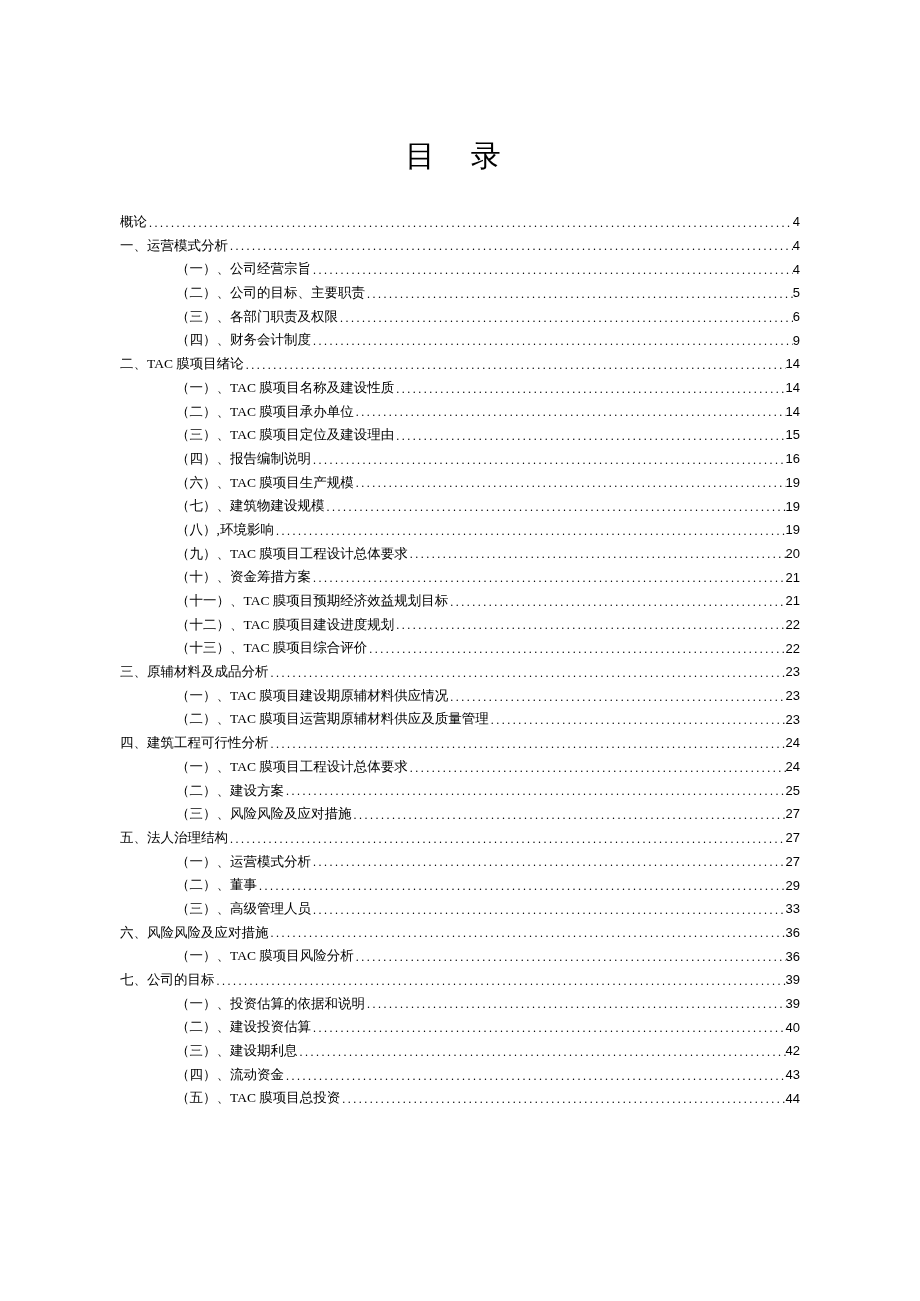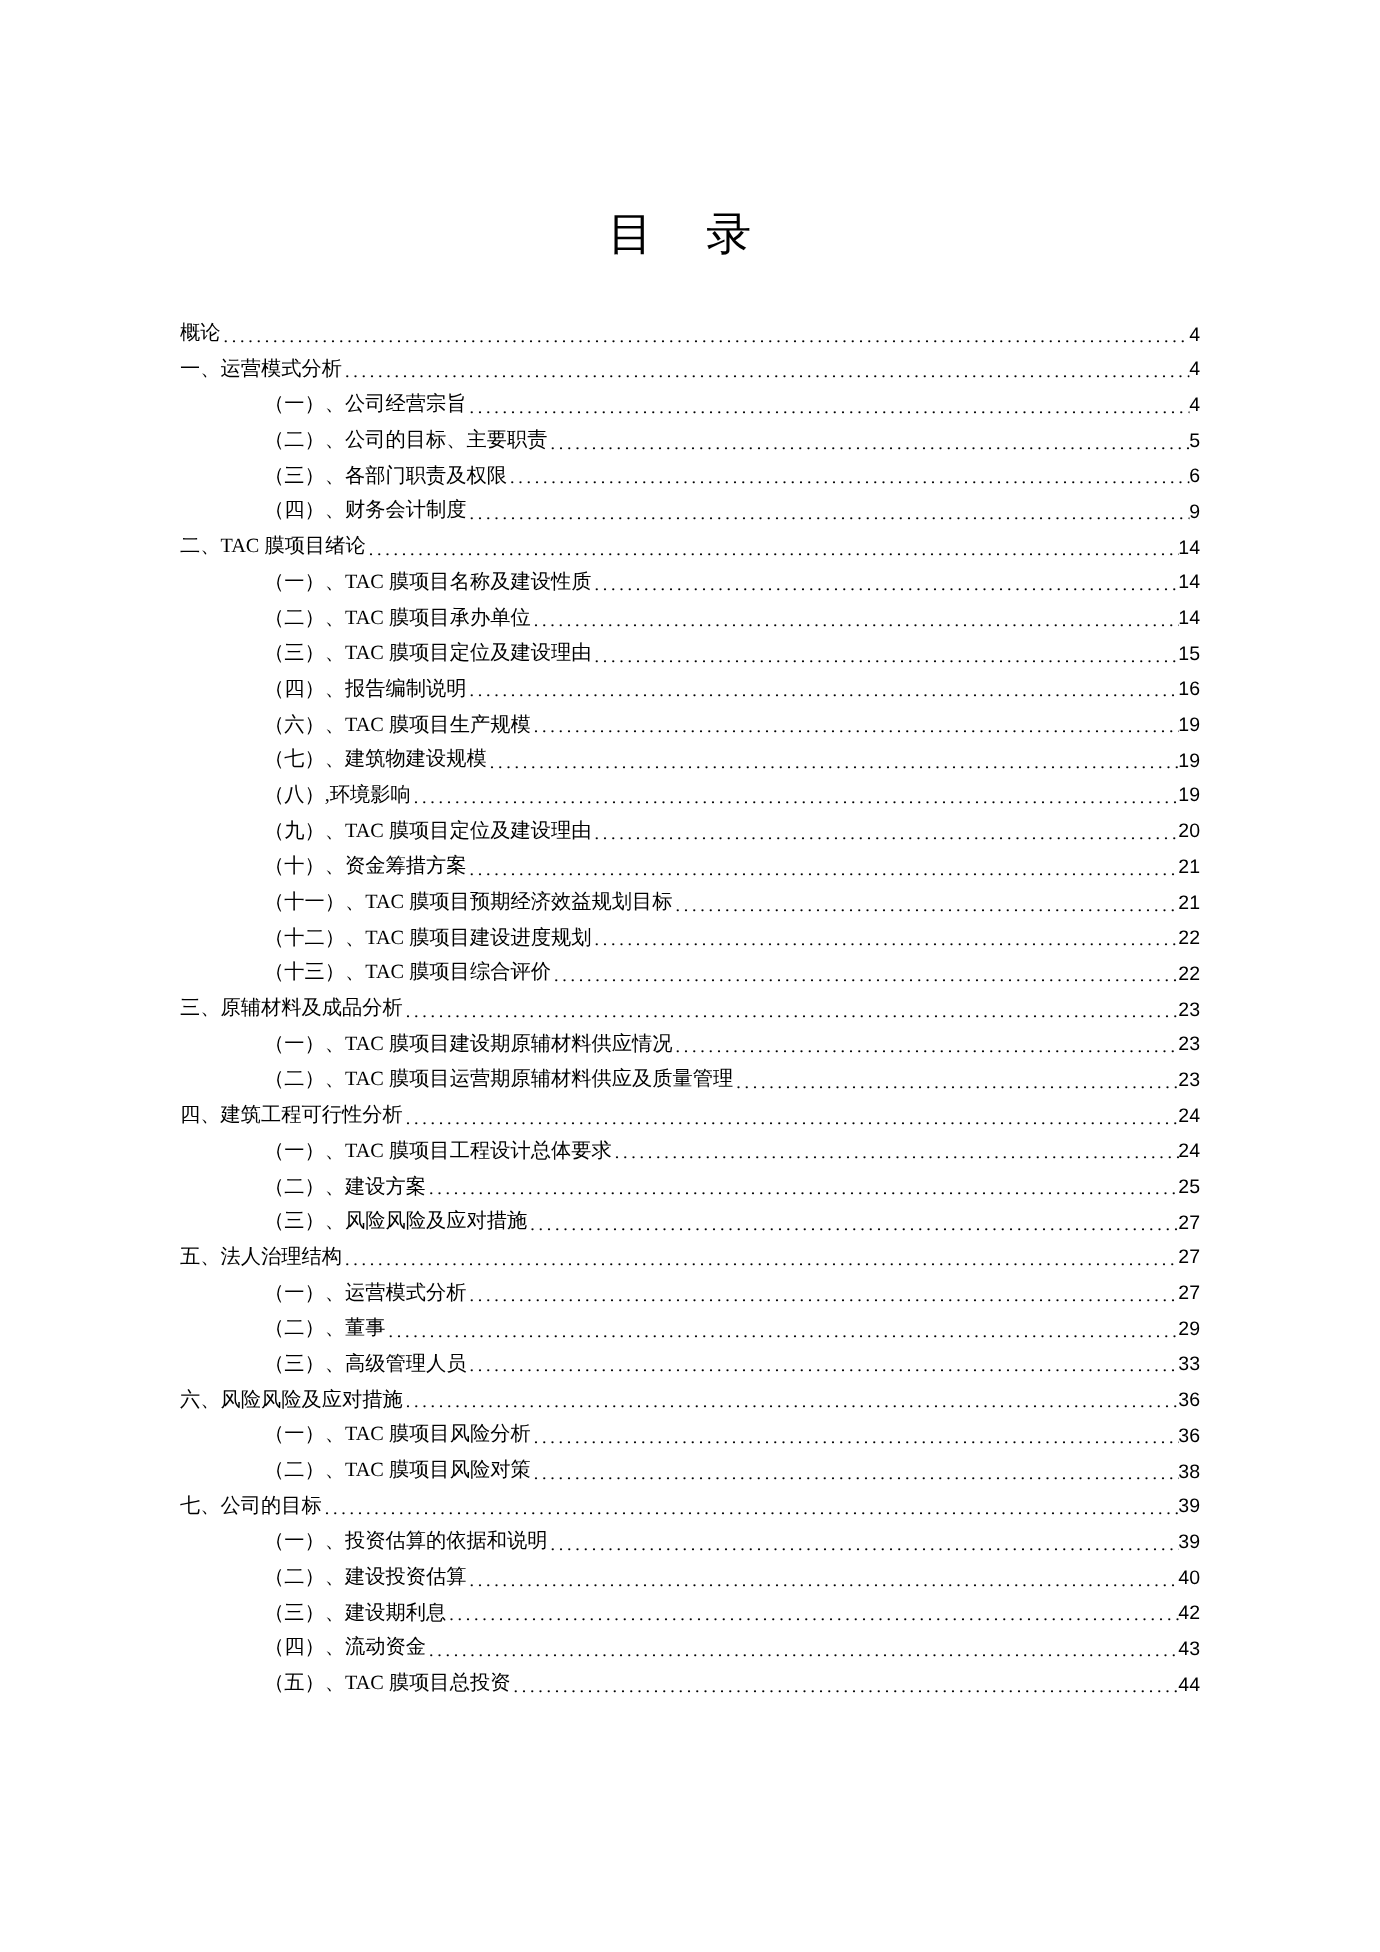--- a/index.html
+++ b/index.html
@@ -30,7 +30,7 @@
   }
   .toc-row {
     display: flex;
-    align-items: flex-end;
+    align-items: center;
     margin-bottom: 10.2px;
     white-space: nowrap;
   }

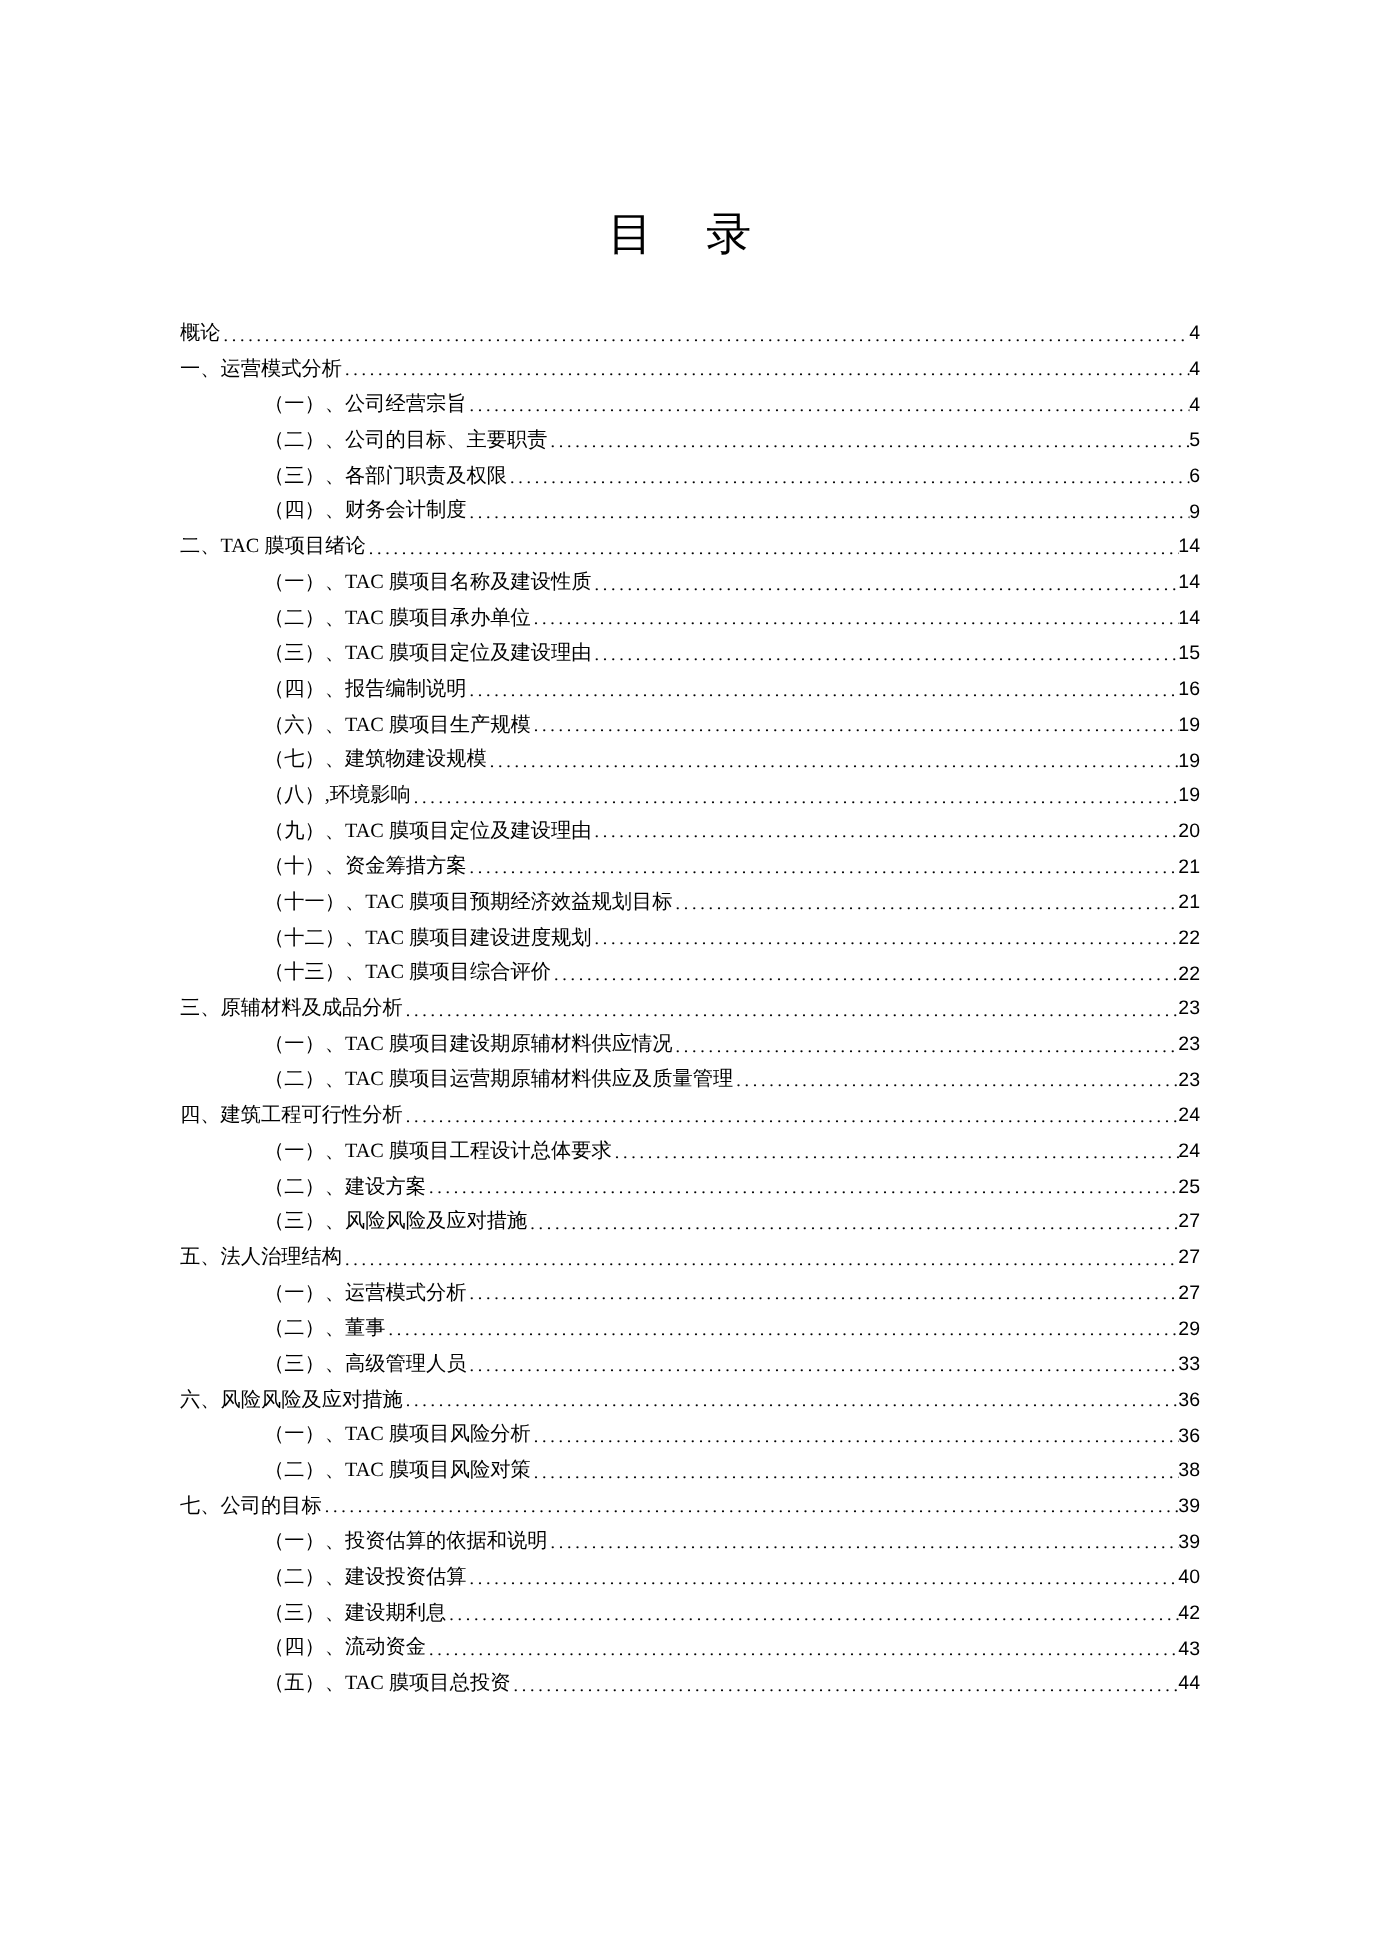--- a/index.html
+++ b/index.html
@@ -132,7 +132,7 @@
         <span class="pagenum">19</span>
       </div>
       <div class="toc-row level-1">
-        <span class="label">（九）、TAC 膜项目定位及建设理由</span>
+        <span class="label">（九）、TAC 膜项目工程设计总体要求</span>
         <span class="leader"></span>
         <span class="pagenum">20</span>
       </div>

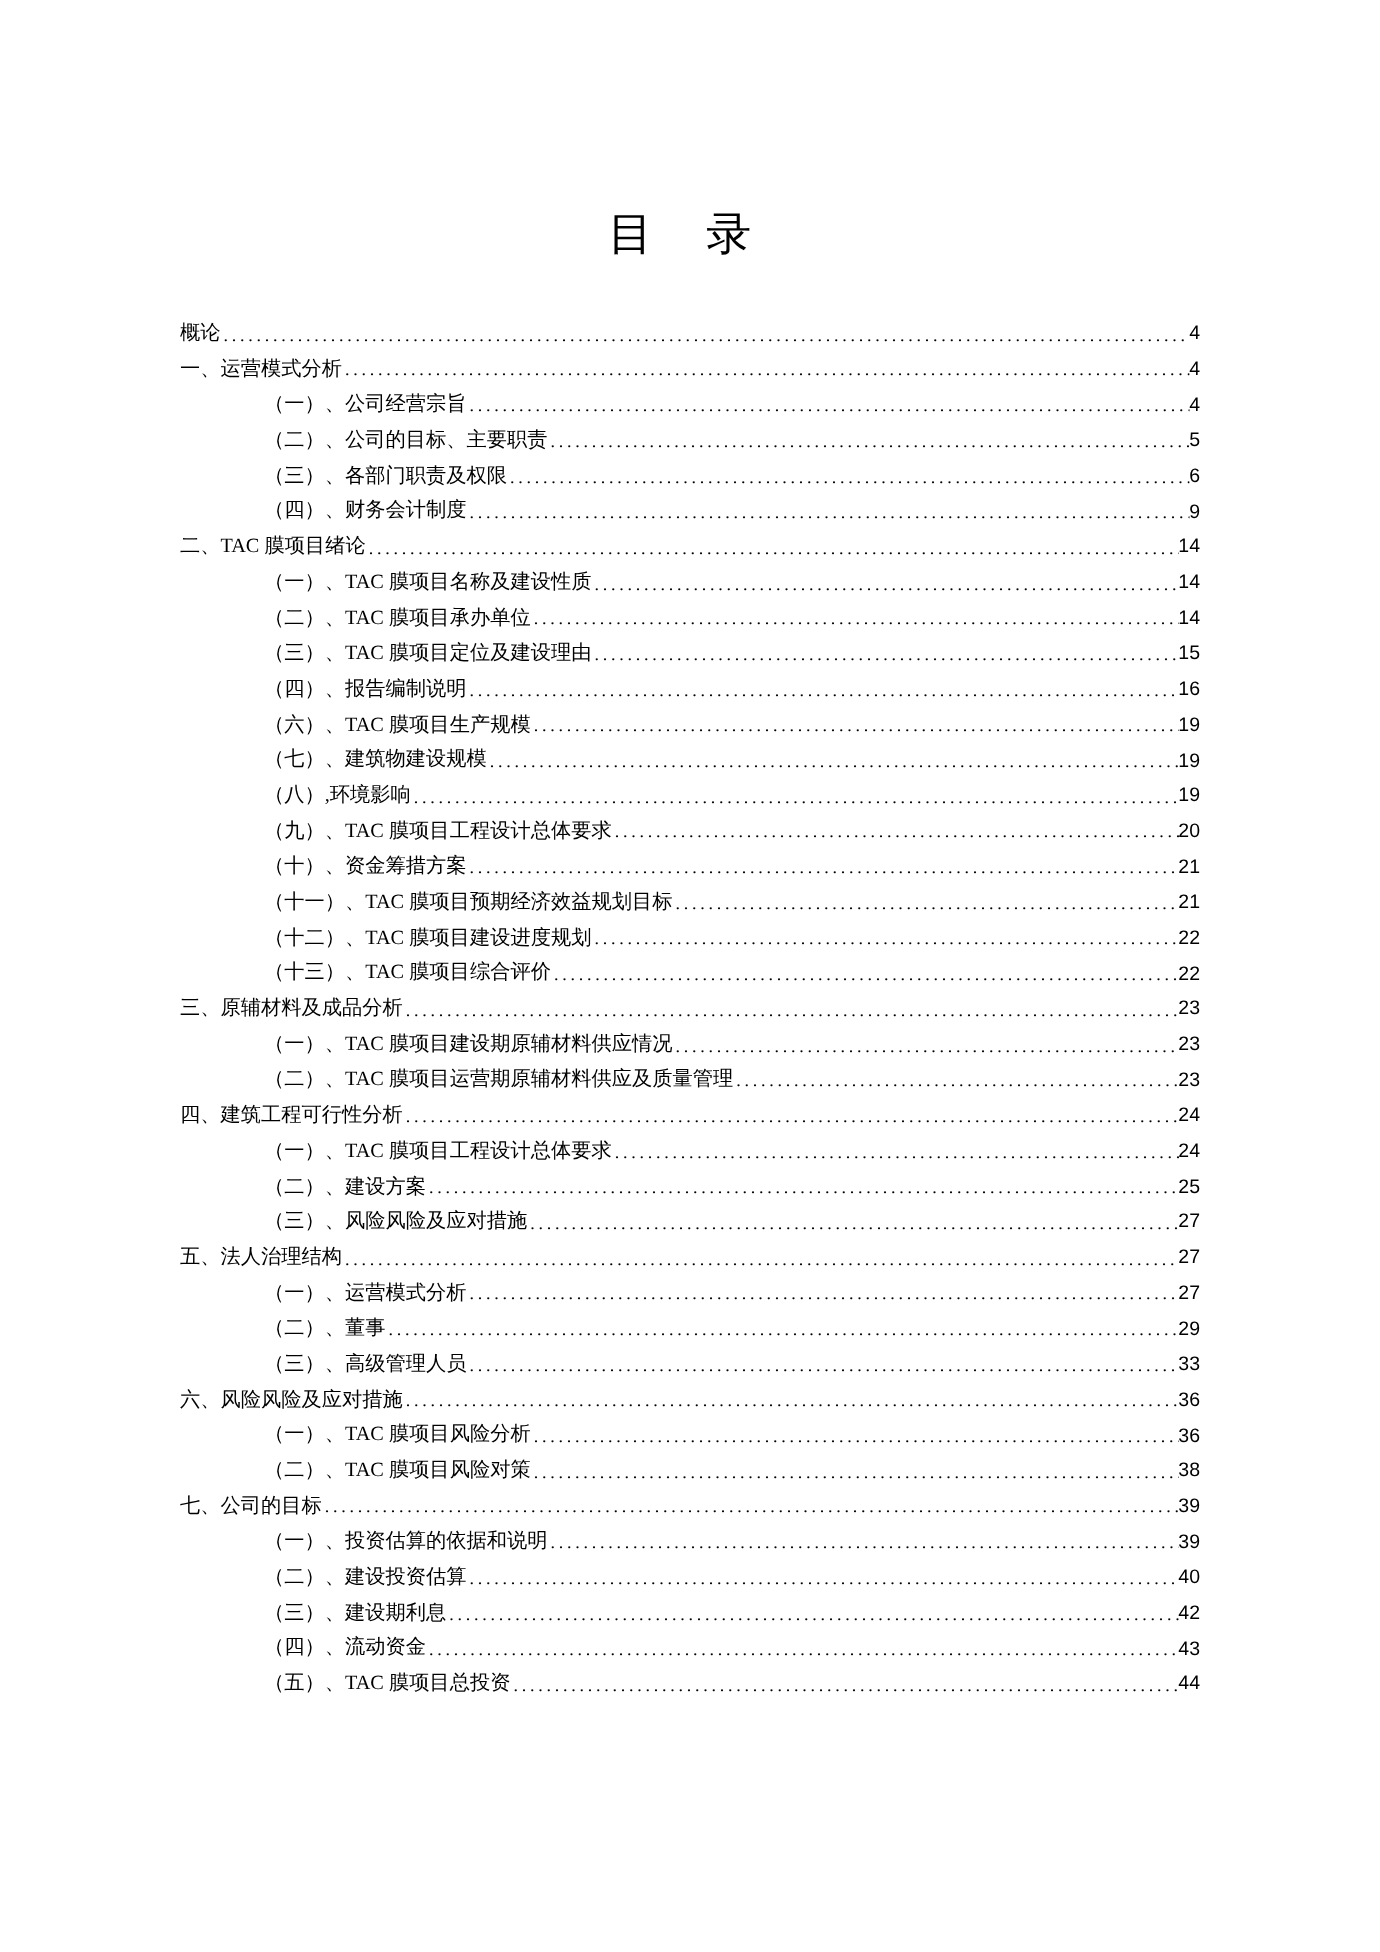--- a/index.html
+++ b/index.html
@@ -221,11 +221,6 @@
         <span class="leader"></span>
         <span class="pagenum">36</span>
       </div>
-      <div class="toc-row level-1">
-        <span class="label">（二）、TAC 膜项目风险对策</span>
-        <span class="leader"></span>
-        <span class="pagenum">38</span>
-      </div>
       <div class="toc-row level-0">
         <span class="label">七、公司的目标</span>
         <span class="leader"></span>

